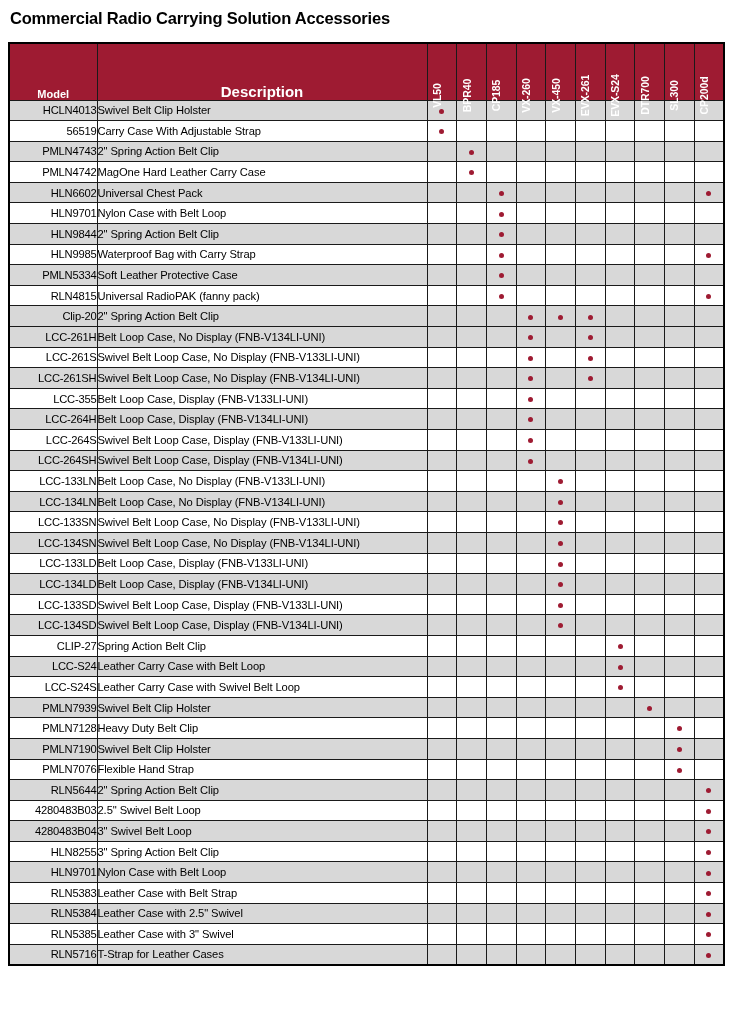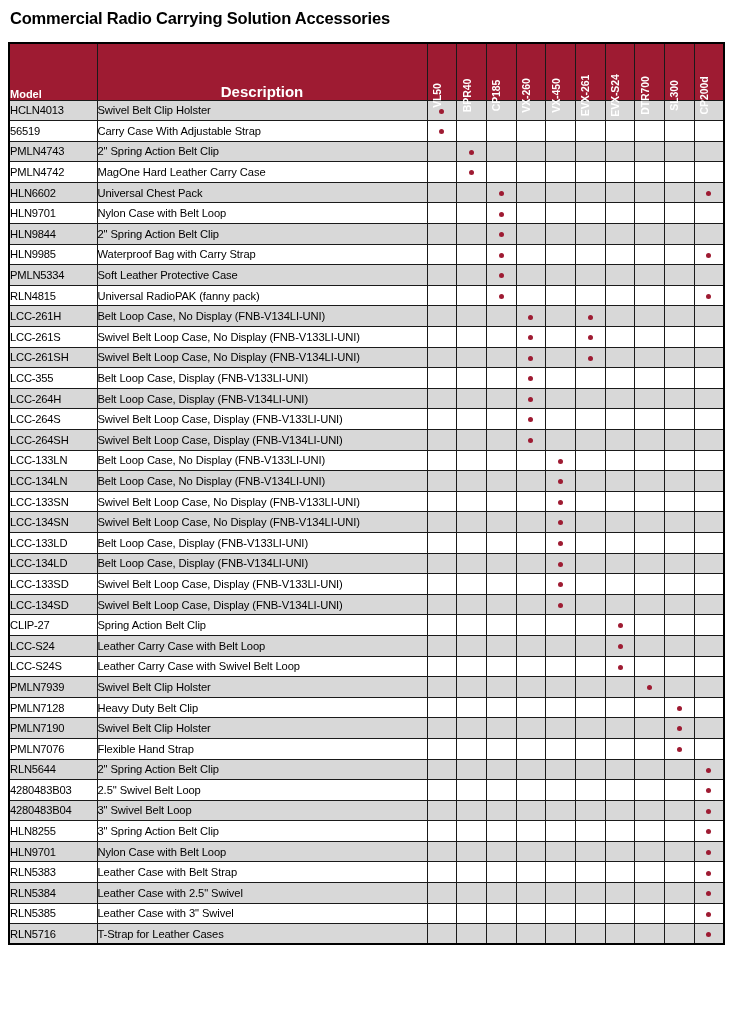--- a/index.html
+++ b/index.html
@@ -53,7 +53,7 @@
   }
   th.col-model {
     width: 88px;
-    text-align: left;
+    text-align: center;
     font-size: 11px;
     font-weight: bold;
     padding-bottom: 6px;

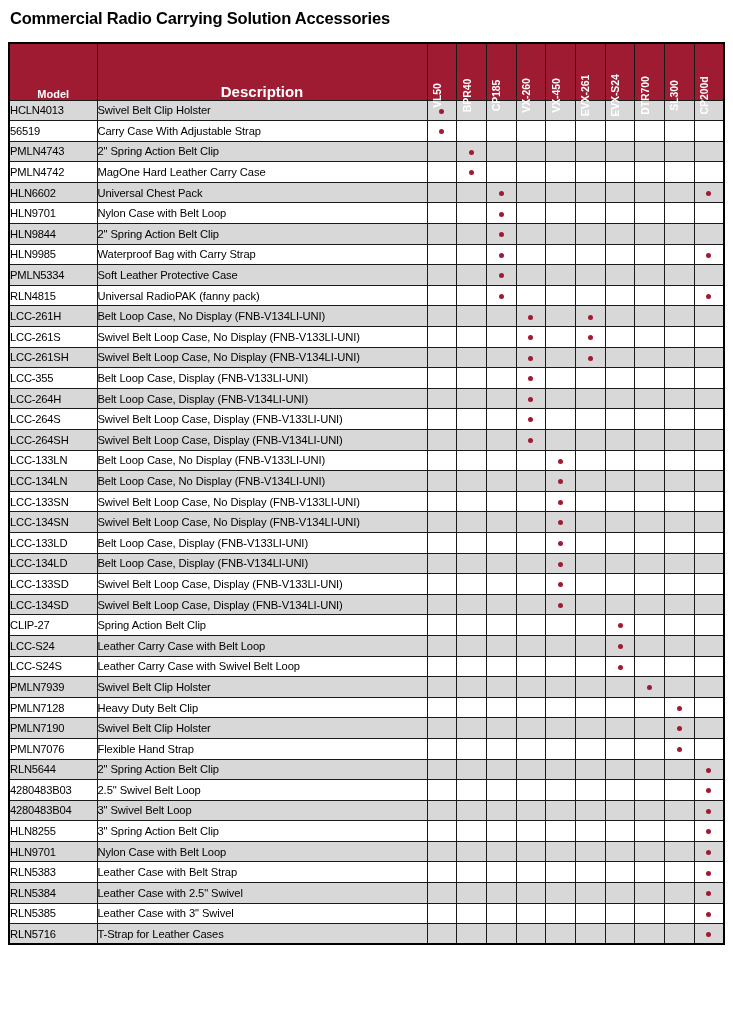--- a/index.html
+++ b/index.html
@@ -92,6 +92,7 @@
     padding-left: 4px;
     white-space: nowrap;
     letter-spacing: -0.2px;
+    text-align: right;
   }
   td.desc {
     font-size: 11.2px;

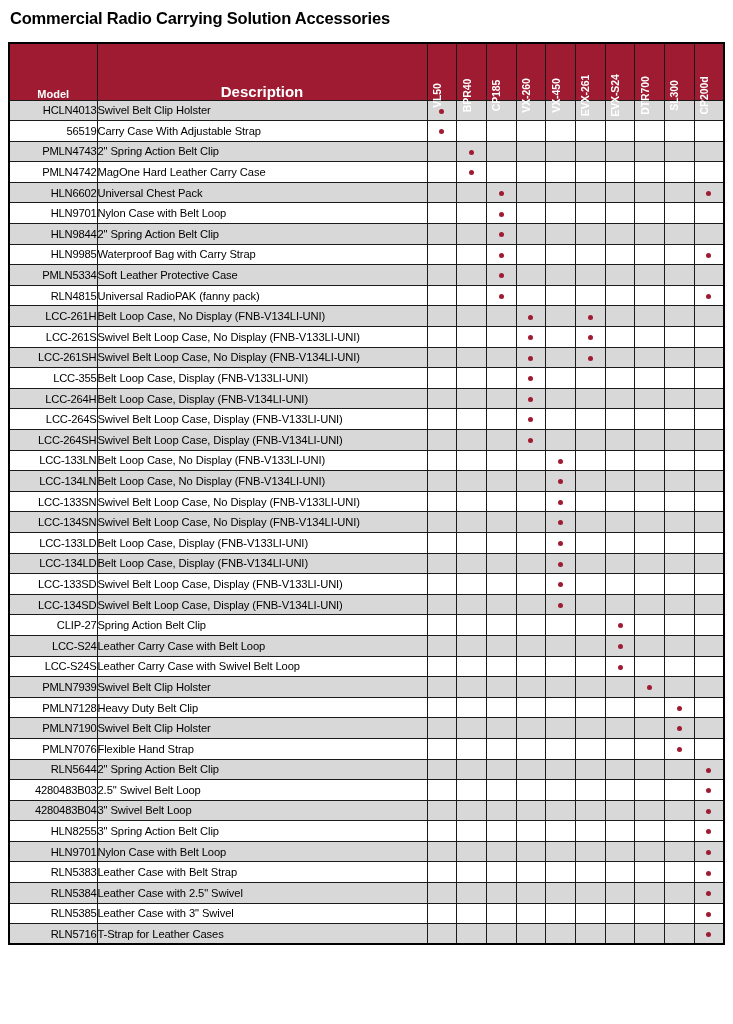--- a/index.html
+++ b/index.html
@@ -301,6 +301,20 @@
           <td class="mark"><span class="dot"></span></td>
         </tr>
         <tr class="shaded">
+          <td class="model">Clip-20</td>
+          <td class="desc">2" Spring Action Belt Clip</td>
+          <td class="mark"></td>
+          <td class="mark"></td>
+          <td class="mark"></td>
+          <td class="mark"><span class="dot"></span></td>
+          <td class="mark"><span class="dot"></span></td>
+          <td class="mark"><span class="dot"></span></td>
+          <td class="mark"></td>
+          <td class="mark"></td>
+          <td class="mark"></td>
+          <td class="mark"></td>
+        </tr>
+        <tr class="shaded">
           <td class="model">LCC-261H</td>
           <td class="desc">Belt Loop Case, No Display (FNB-V134LI-UNI)</td>
           <td class="mark"></td>

